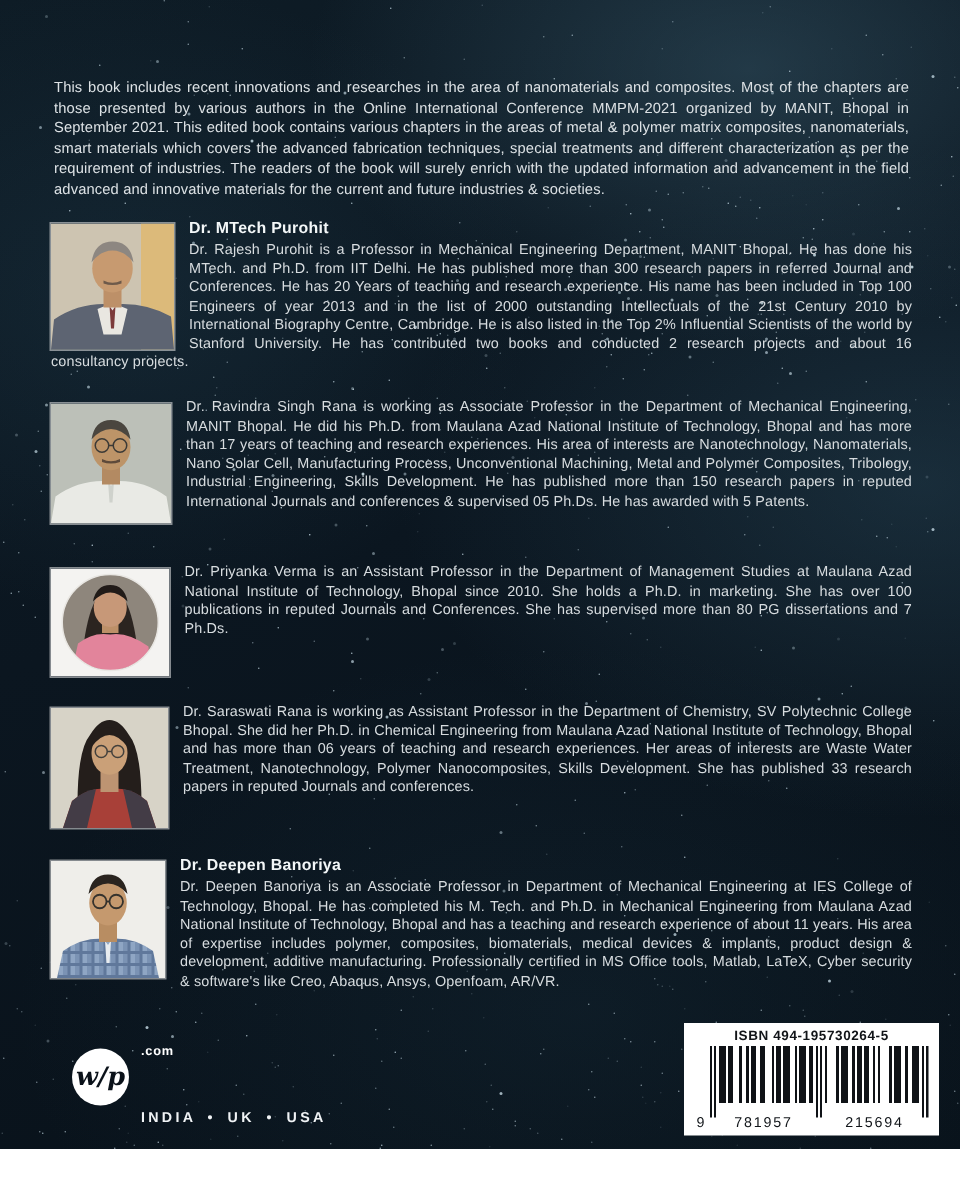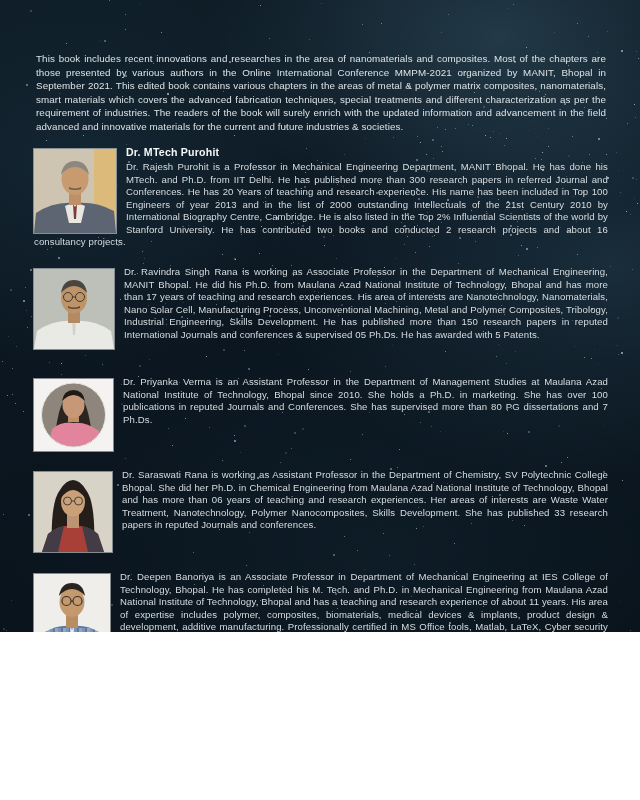--- a/index.html
+++ b/index.html
@@ -5,7 +5,7 @@
   html,body{margin:0;padding:0;}
   body{width:640px;height:800px;overflow:hidden;font-family:"Liberation Sans",sans-serif;}
   .cover{
-    position:relative;width:640px;height:632px;overflow:hidden;
+    position:relative;width:640px;height:766px;overflow:hidden;
     background:
       radial-gradient(420px 260px at 78% 6%, rgba(70,110,130,0.38), rgba(0,0,0,0) 70%),
       radial-gradient(500px 320px at 96% 42%, rgba(58,100,122,0.30), rgba(0,0,0,0) 70%),

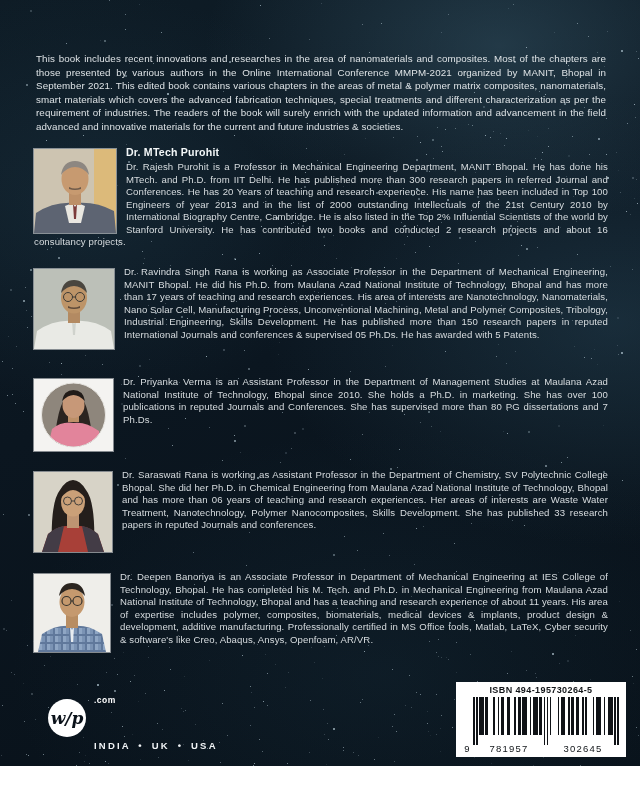--- a/index.html
+++ b/index.html
@@ -928,6 +928,7 @@
       <circle cx="43.5" cy="27" r="4.5" fill="none" stroke="#35322d" stroke-width="1.2"></circle>
       <path d="M37 27 L39 27" stroke="#35322d" stroke-width="1.2"></path>
     </svg>
+    <div class="author-name">Dr. Deepen Banoriya</div>
     <div class="bio">Dr. Deepen Banoriya is an Associate Professor in Department of Mechanical Engineering at IES College of Technology, Bhopal. He has completed his M. Tech. and Ph.D. in Mechanical Engineering from Maulana Azad National Institute of Technology, Bhopal and has a teaching and research experience of about 11 years. His area of expertise includes polymer, composites, biomaterials, medical devices &amp; implants, product design &amp; development, additive manufacturing. Professionally certified in MS Office tools, Matlab, LaTeX, Cyber security &amp; software's like Creo, Abaqus, Ansys, Openfoam, AR/VR.</div>
   </div>
 

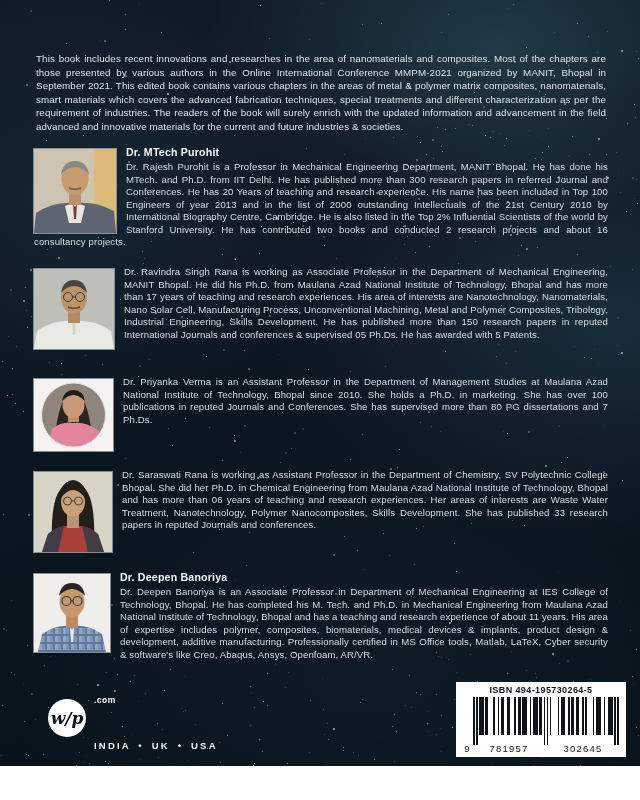--- a/index.html
+++ b/index.html
@@ -1000,7 +1000,7 @@
         </svg>
       <span class="bc-digit bc-d-first">9</span>
       <span class="bc-digit bc-d-g1">781957</span>
-      <span class="bc-digit bc-d-g2">302645</span>
+      <span class="bc-digit bc-d-g2">215694</span>
     </div>
   </div>
 </div>

